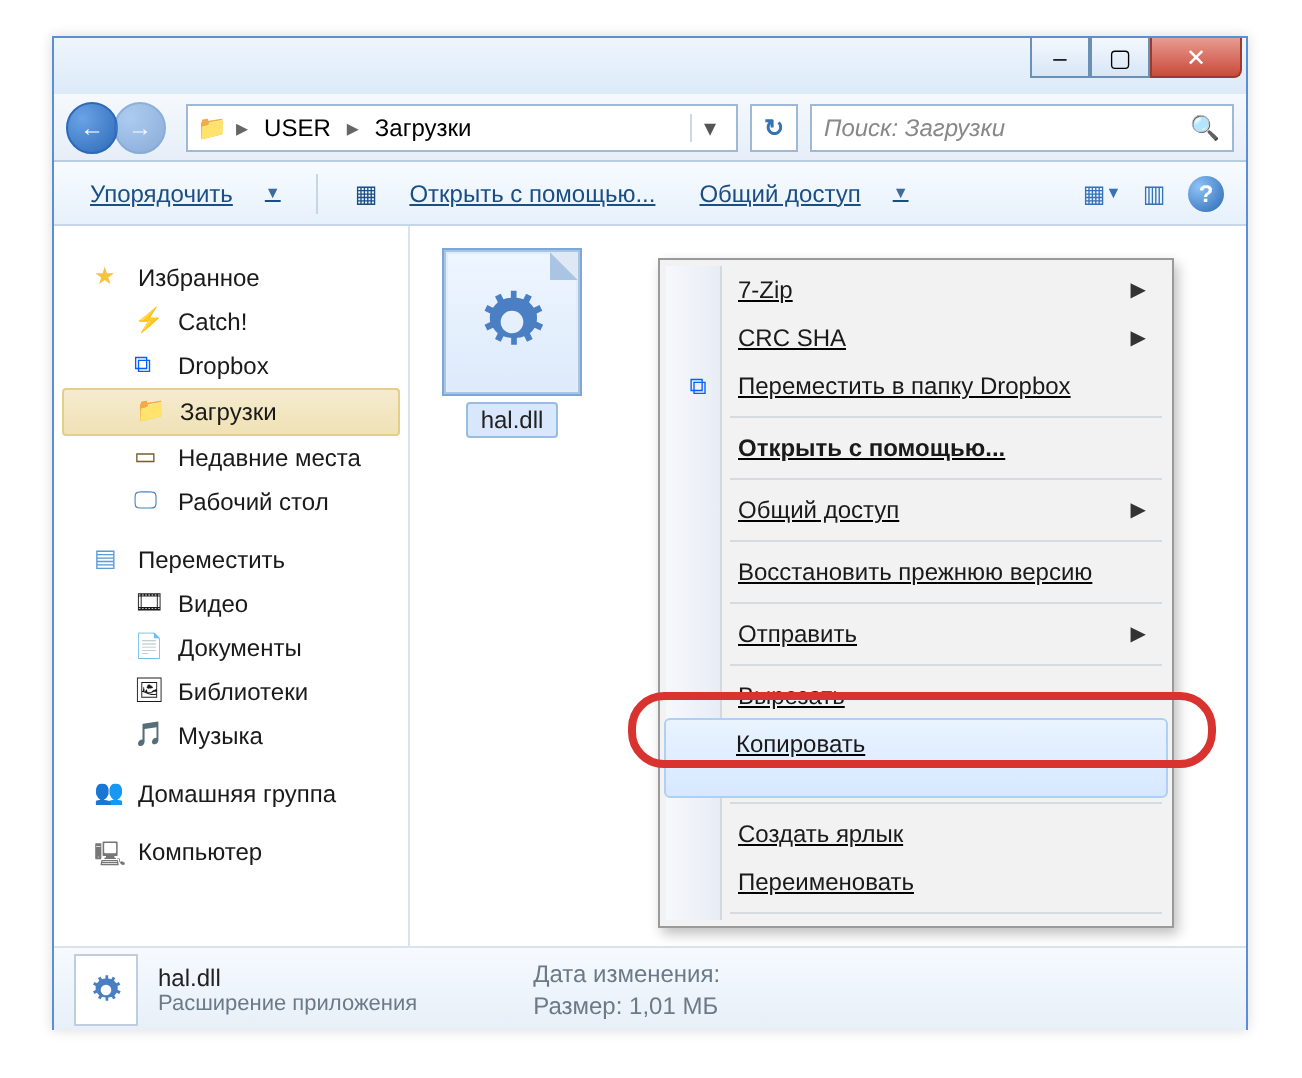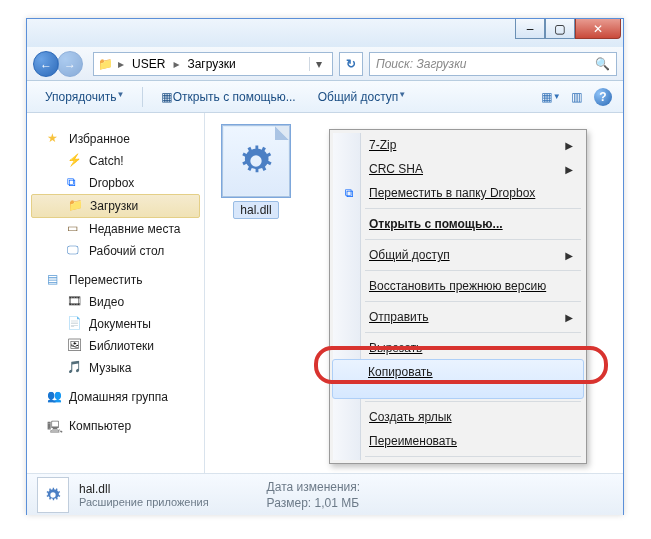--- a/index.html
+++ b/index.html
@@ -22,7 +22,7 @@
 .crumbs .sep { color:#666; padding:0 2px; }
 .crumbs .drop { margin-left:auto; padding:0 6px; color:#555; border-left:1px solid #cfd8e2; }
 .refresh { width:24px; height:24px; border:1px solid #9eb9d6; background:#fff; display:flex; align-items:center; justify-content:center; color:#3573b8; font-weight:bold; }
-.searchbox { width:248px; height:24px; border:1px solid #9eb9d6; background:#fff; display:flex; align-items:center; padding:0 6px; color:#888; font-style:italic; }
+.searchbox { width:212px; height:24px; border:1px solid #9eb9d6; background:#fff; display:flex; align-items:center; padding:0 6px; color:#888; font-style:italic; }
 .searchbox .mg { margin-left:auto; font-style:normal; color:#3573b8; }
 
 .toolbar { height:32px; background:linear-gradient(#f7fbff,#e7f1fb); border-bottom:1px solid #c6d6e6; display:flex; align-items:center; padding:0 10px; gap:6px; }

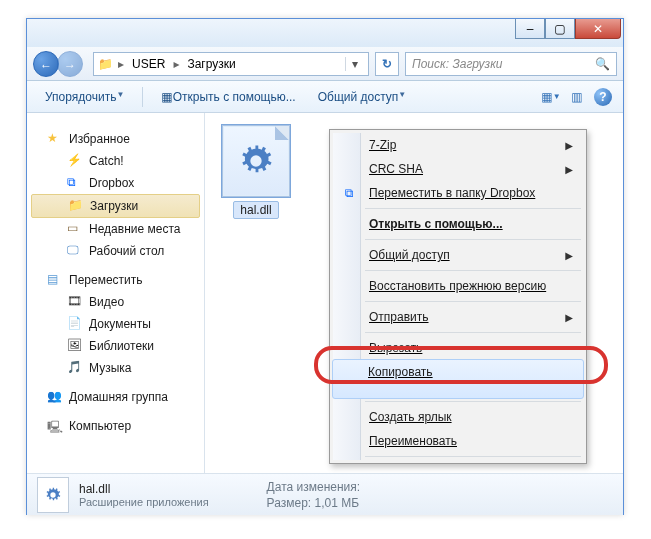--- a/index.html
+++ b/index.html
@@ -26,7 +26,7 @@
 .searchbox .mg { margin-left:auto; font-style:normal; color:#3573b8; }
 
 .toolbar { height:32px; background:linear-gradient(#f7fbff,#e7f1fb); border-bottom:1px solid #c6d6e6; display:flex; align-items:center; padding:0 10px; gap:6px; }
-.tbtn { color:#1b4e84; padding:3px 8px; display:inline-flex; align-items:flex-start; gap:0; cursor:default; }
+.tbtn { color:#1b4e84; padding:3px 8px; display:inline-flex; align-items:center; gap:16px; cursor:default;text-decoration:underline; }
 .tbtn .dd { font-size:8px; color:#3e6a9c; }
 .toolbar .spacer { flex:1; }
 .toolbar .sep { width:1px; height:20px; background:#c6d6e6; margin:0 4px; }

